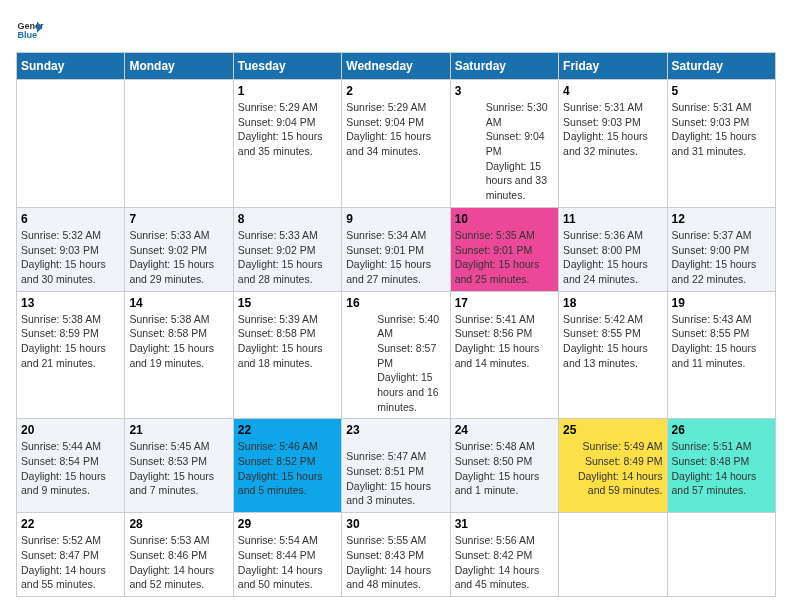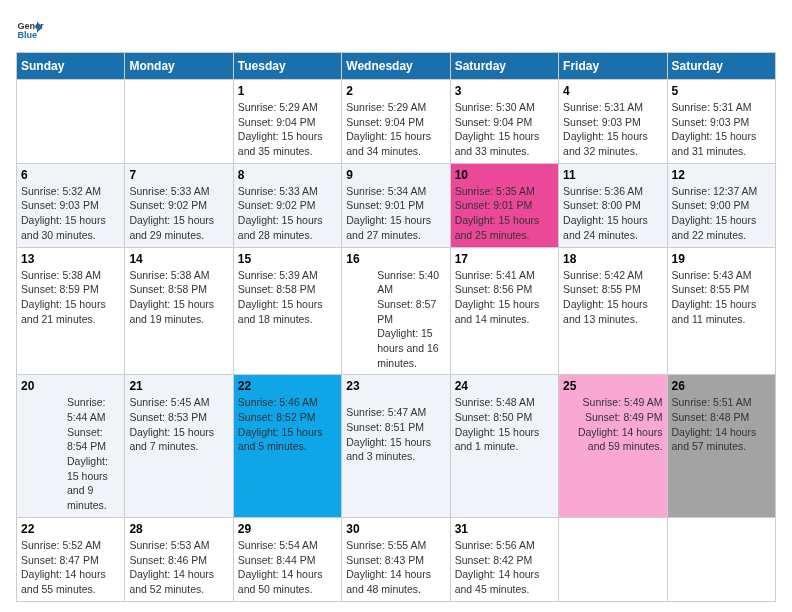--- a/index.html
+++ b/index.html
@@ -123,7 +123,7 @@
         </td>
         <td>
           <span class="day-number">3</span>
-          <div class="day-info" style="white-space: pre-line;">Sunrise: 5:30 AM
+          <div class="day-info" style="white-space: pre-line; margin-left: 31px;">Sunrise: 5:30 AM
 Sunset: 9:04 PM
 Daylight: 15 hours and 33 minutes.</div>
         </td>

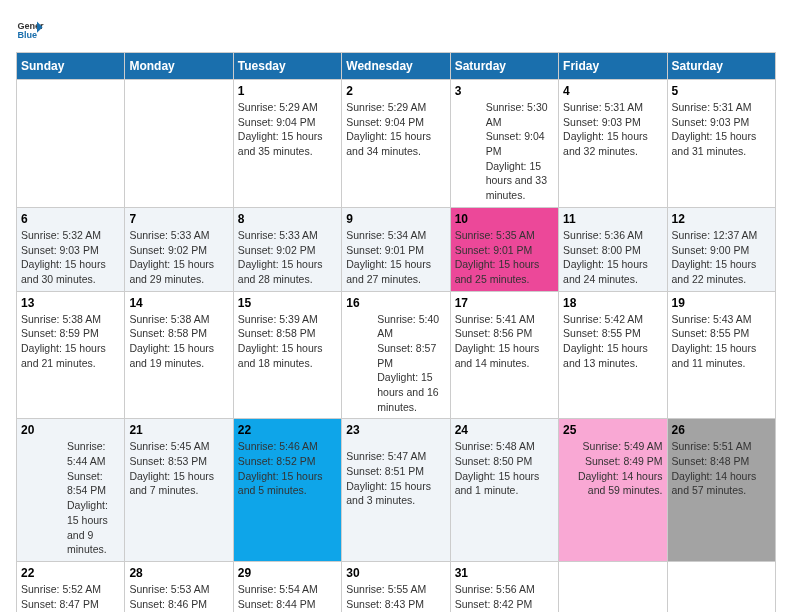--- a/index.html
+++ b/index.html
@@ -179,7 +179,7 @@
         </td>
         <td style="background: rgb(240, 244, 248);">
           <span class="day-number">12</span>
-          <div class="day-info" style="white-space: pre-line;">Sunrise: 12:37 AM
+          <div class="day-info" style="white-space: pre-line;">Sunrise: 5:37 AM
 Sunset: 9:00 PM
 Daylight: 15 hours and 22 minutes.</div>
         </td>

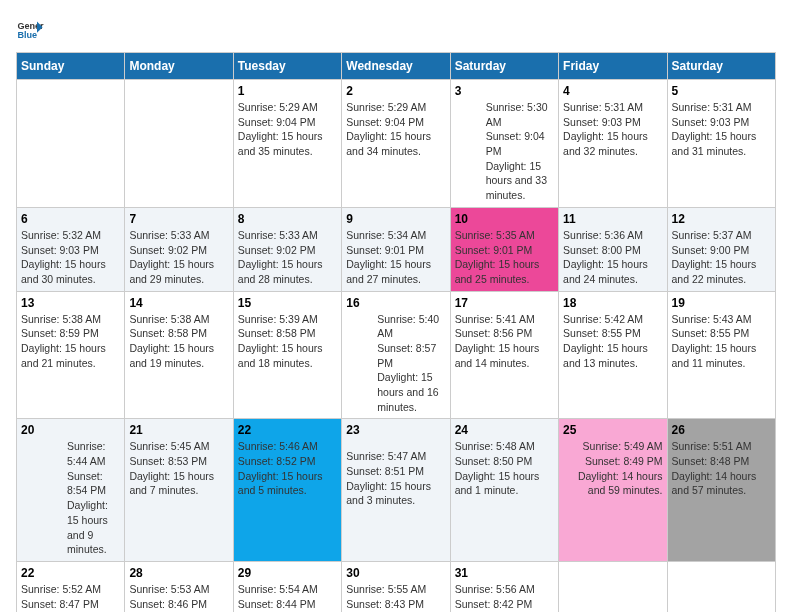--- a/index.html
+++ b/index.html
@@ -259,7 +259,7 @@
 Sunset: 8:50 PM
 Daylight: 15 hours and 1 minute.</div>
         </td>
-        <td style="background: #f9a8d4;">
+        <td style="background: #fde047;">
           <span class="day-number">25</span>
           <div class="day-info" style="white-space: pre-line; text-align: right;">Sunrise: 5:49 AM
 Sunset: 8:49 PM

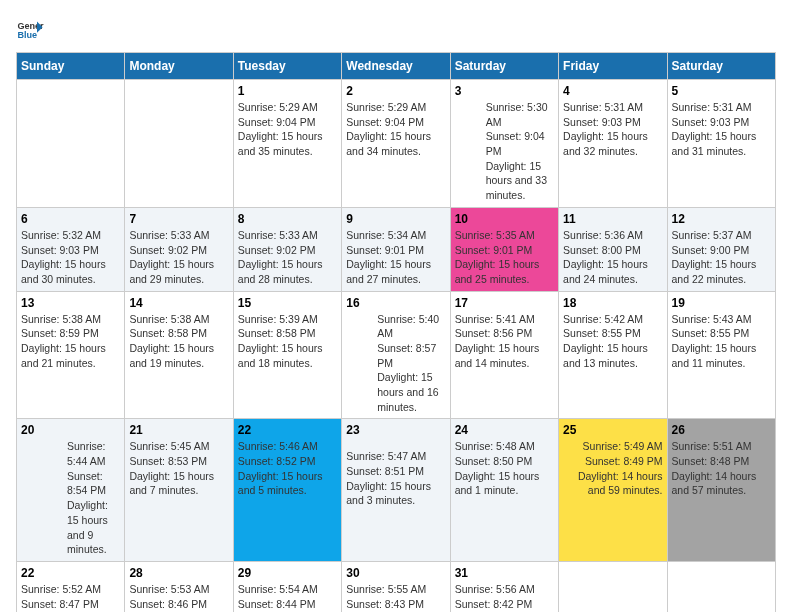--- a/index.html
+++ b/index.html
@@ -265,7 +265,7 @@
 Sunset: 8:49 PM
 Daylight: 14 hours and 59 minutes.</div>
         </td>
-        <td style="background: #a3a3a3;">
+        <td style="background: #5eead4;">
           <span class="day-number">26</span>
           <div class="day-info" style="white-space: pre-line;">Sunrise: 5:51 AM
 Sunset: 8:48 PM

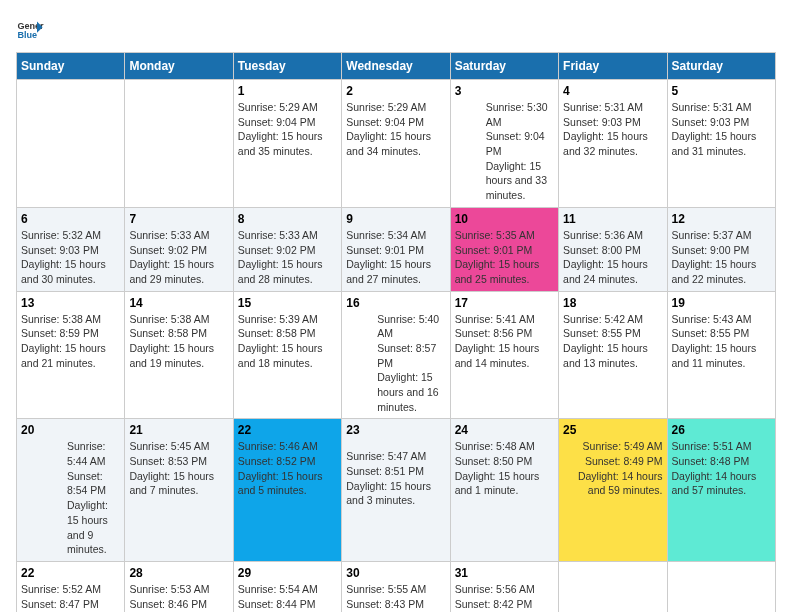--- a/index.html
+++ b/index.html
@@ -231,7 +231,7 @@
       <tr>
         <td style="background: rgb(240, 244, 248);">
           <span class="day-number">20</span>
-          <div class="day-info" style="white-space: pre-line; margin-left: 46px;">Sunrise: 5:44 AM
+          <div class="day-info" style="white-space: pre-line;">Sunrise: 5:44 AM
 Sunset: 8:54 PM
 Daylight: 15 hours and 9 minutes.</div>
         </td>

